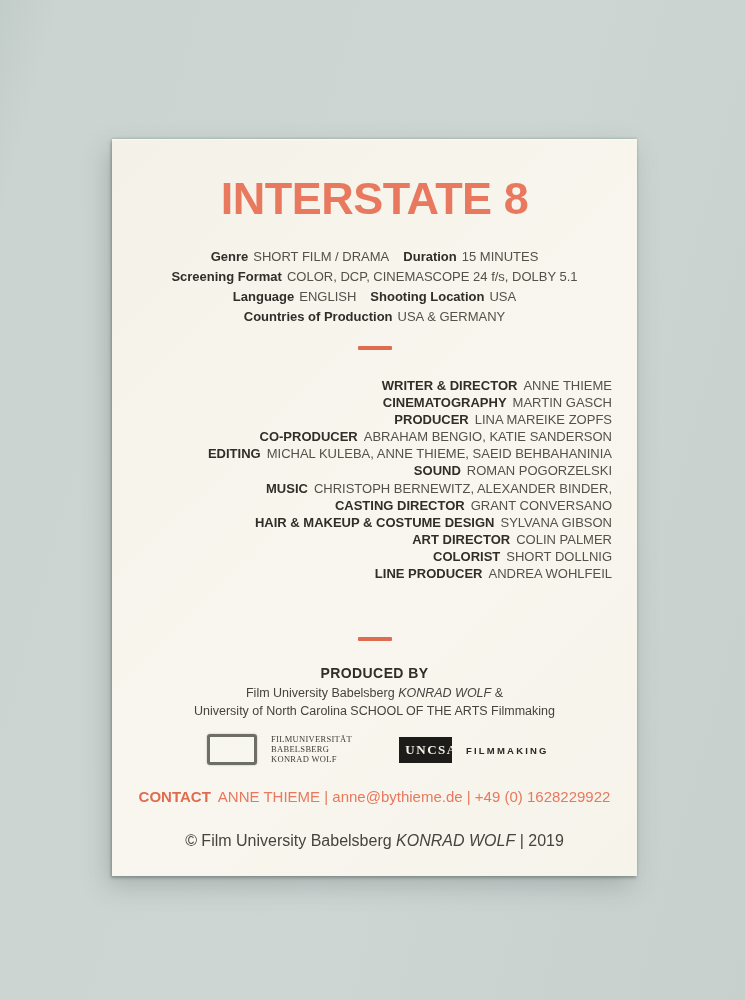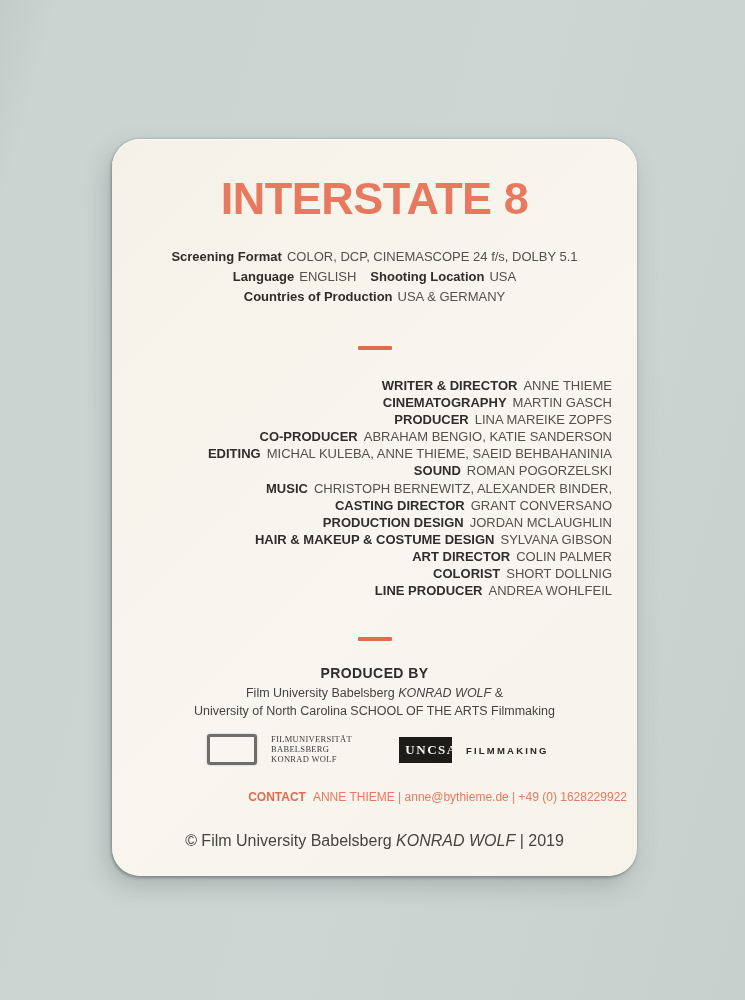--- a/index.html
+++ b/index.html
@@ -21,7 +21,6 @@
       -5px 10px 24px rgba(70,82,80,0.26),
       0 -1px 2px rgba(70,82,80,0.18),
       inset 0 1px 0 rgba(255,255,255,0.55);
-    border-radius: 28px;
   }
   .title {
     position: absolute; top: 34px; left: 0; right: 0;

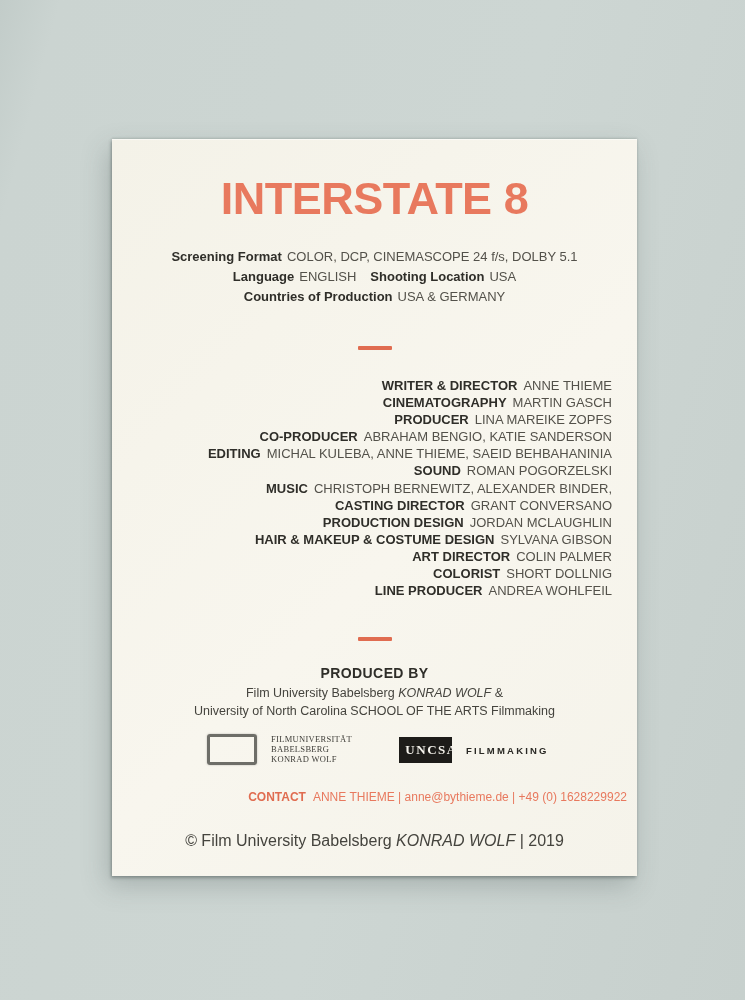--- a/index.html
+++ b/index.html
@@ -119,6 +119,9 @@
 
   <div class="meta">
     <div class="meta-row">
+      <span class="mlabel">Genre</span><span class="mvalue">SHORT FILM / DRAMA</span><span class="mgap"></span><span class="mlabel">Duration</span><span class="mvalue">15 MINUTES</span>
+    </div>
+    <div class="meta-row">
       <span class="mlabel">Screening Format</span><span class="mvalue">COLOR, DCP, CINEMASCOPE 24 f/s, DOLBY 5.1</span>
     </div>
     <div class="meta-row">

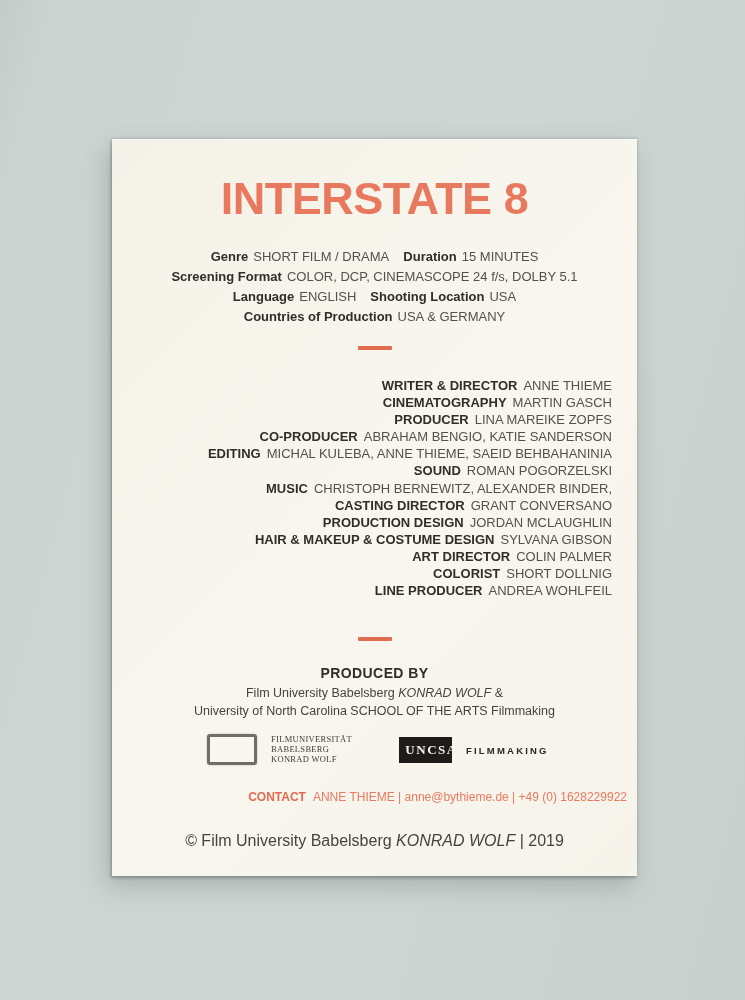--- a/index.html
+++ b/index.html
@@ -145,7 +145,6 @@
       <span class="clabel">MUSIC</span><span class="cvalue">CHRISTOPH BERNEWITZ, ALEXANDER BINDER,</span>
     </div>
     <div class="credit-row"><span class="clabel">CASTING DIRECTOR</span><span class="cvalue">GRANT CONVERSANO</span></div>
-    <div class="credit-row"><span class="clabel">PRODUCTION DESIGN</span><span class="cvalue">JORDAN MCLAUGHLIN</span></div>
     <div class="credit-row"><span class="clabel">HAIR &amp; MAKEUP &amp; COSTUME DESIGN</span><span class="cvalue">SYLVANA GIBSON</span></div>
     <div class="credit-row"><span class="clabel">ART DIRECTOR</span><span class="cvalue">COLIN PALMER</span></div>
     <div class="credit-row"><span class="clabel">COLORIST</span><span class="cvalue">SHORT DOLLNIG</span></div>

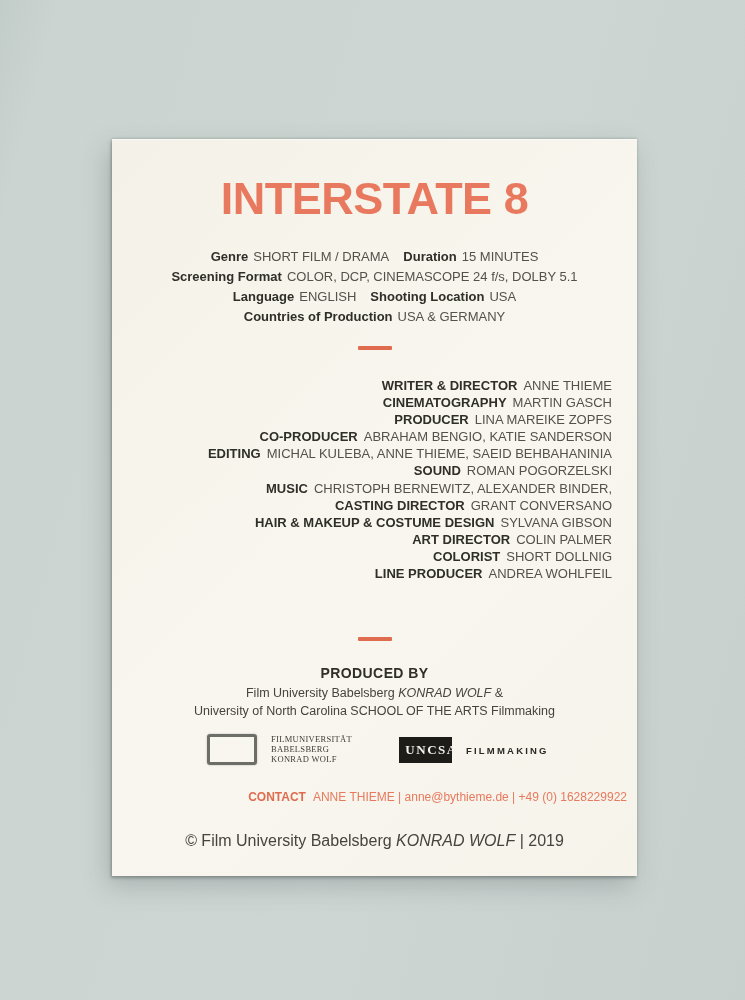--- a/index.html
+++ b/index.html
@@ -98,8 +98,8 @@
   }
   .contact {
     position: absolute; top: 650px; left: 10px; right: 10px;
-    text-align: right;
-    font-size: 12px; line-height: 16px;
+    text-align: center;
+    font-size: 15px; line-height: 16px;
     color: #e8795e;
   }
   .contact-label { font-weight: bold; margin-right: 7px; color: #e06c50; }

